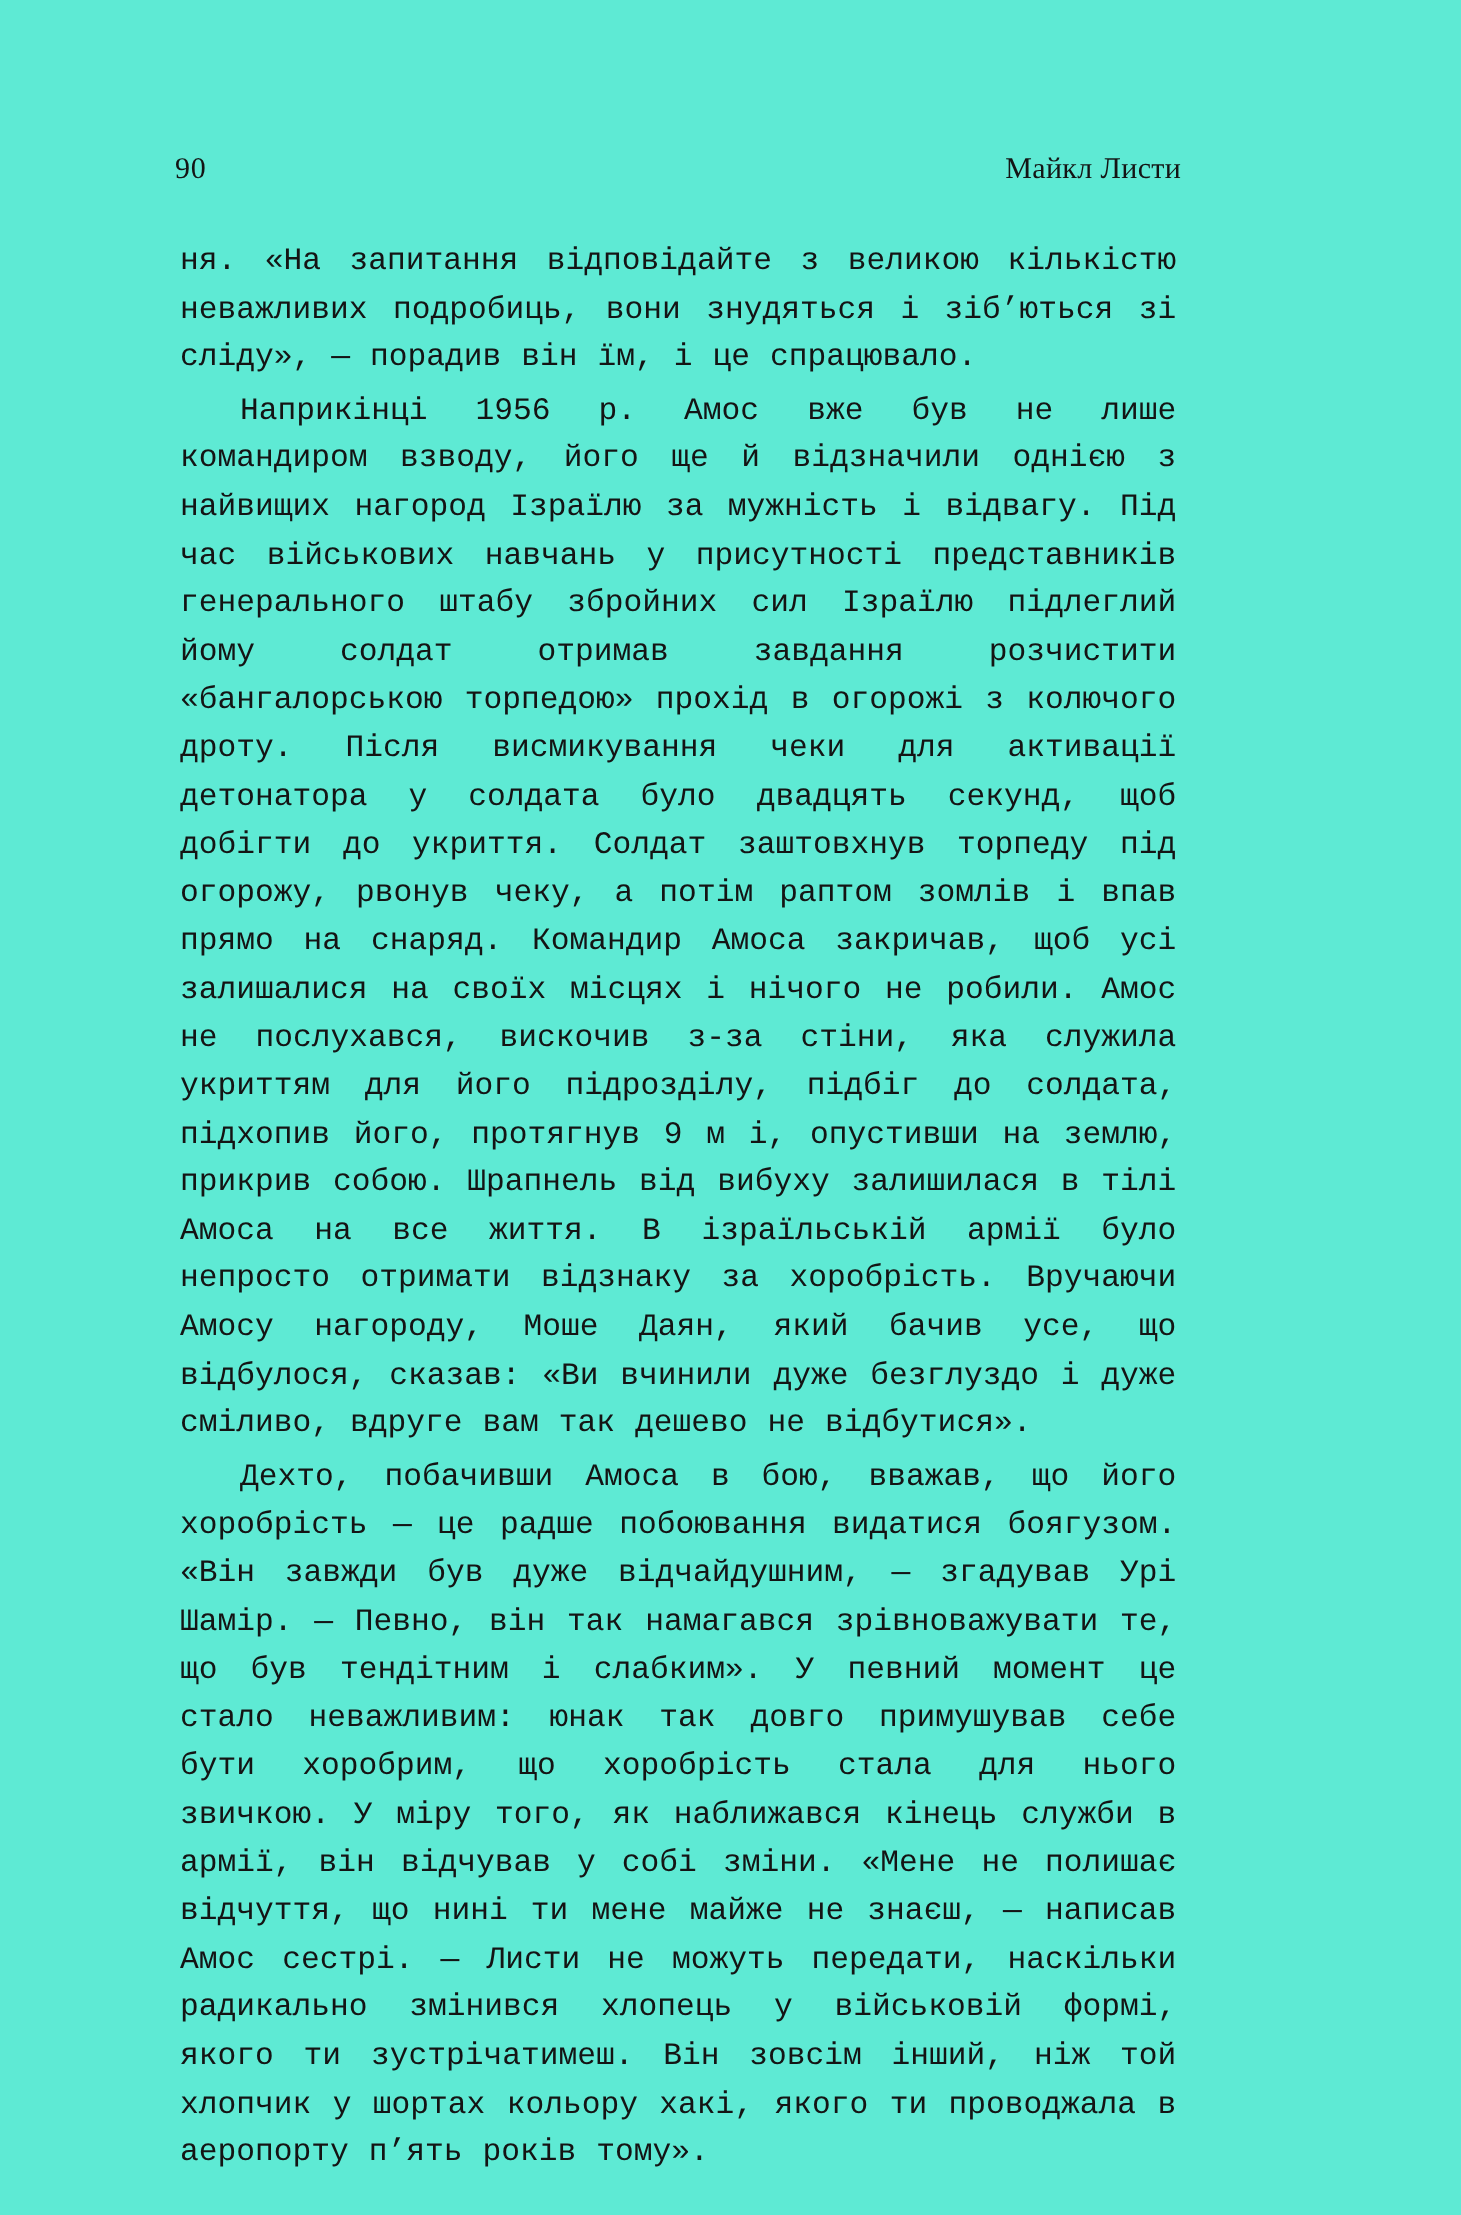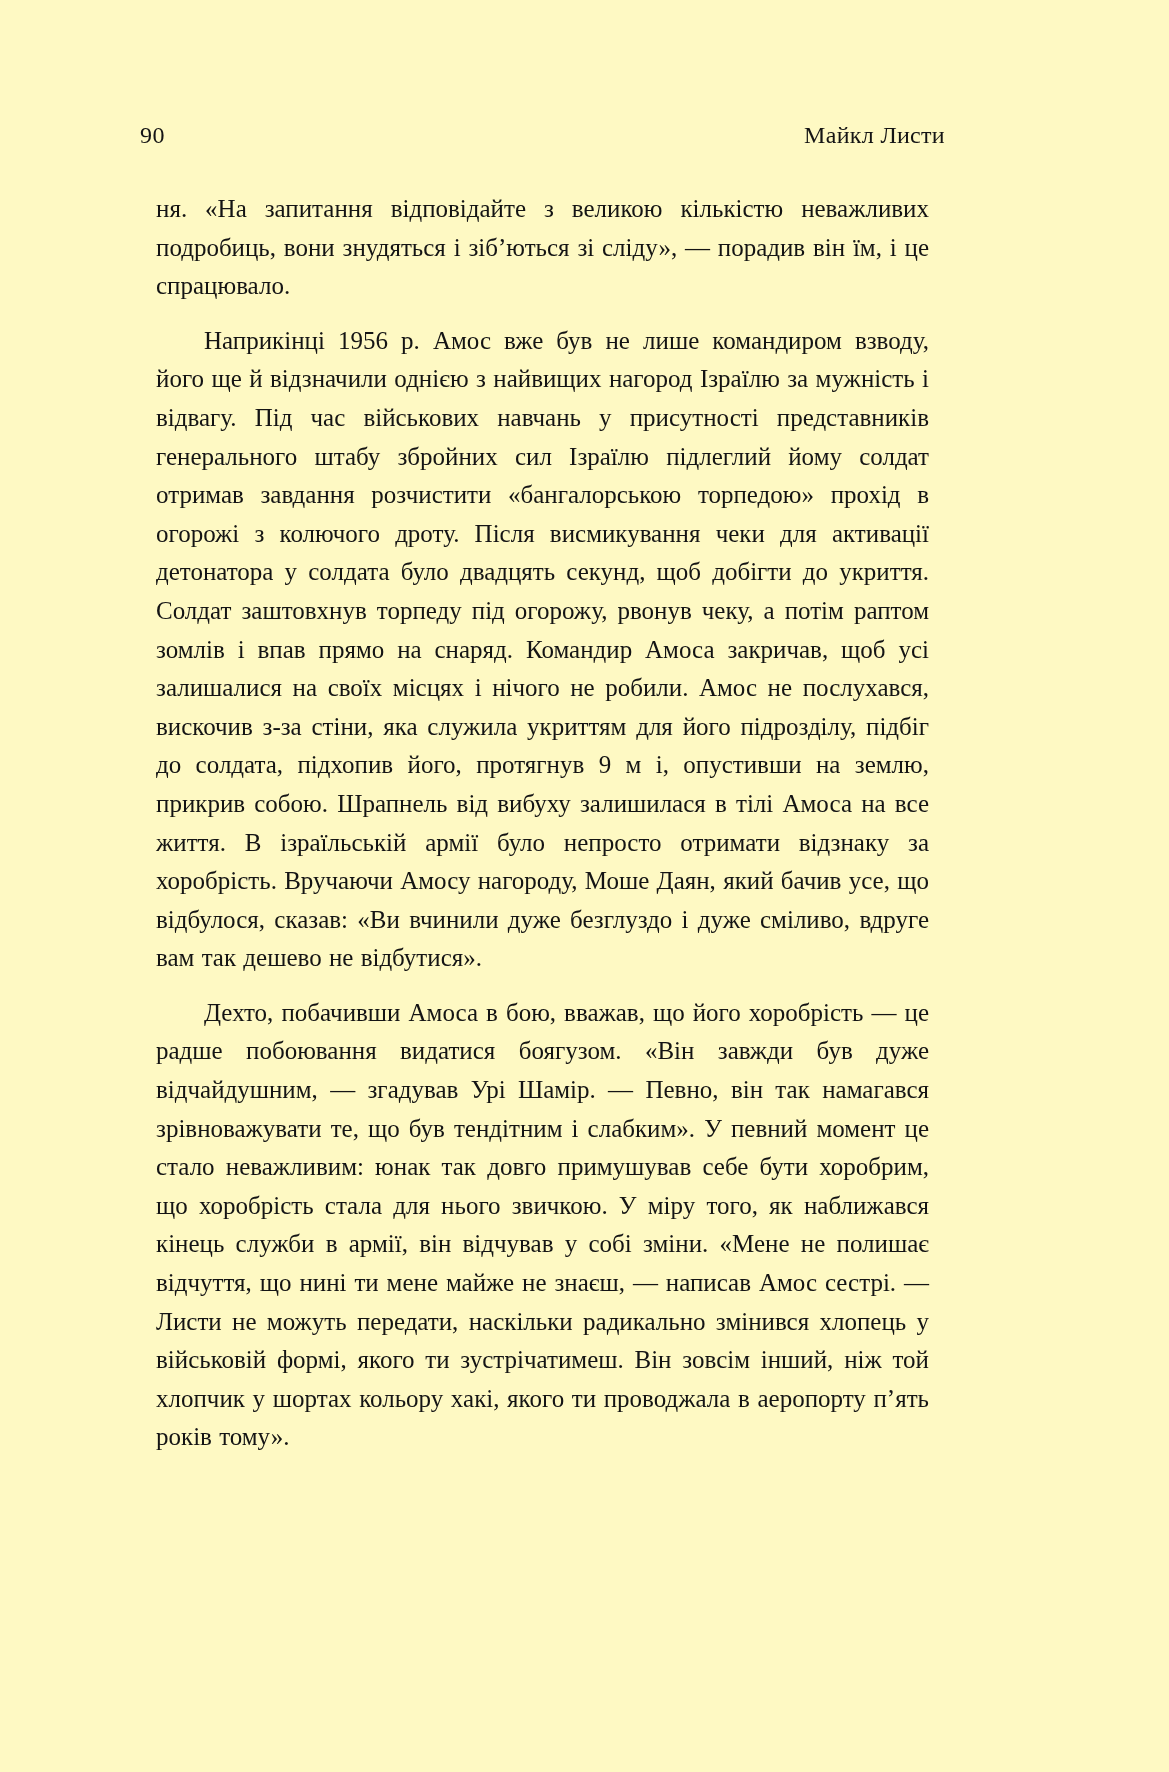--- a/index.html
+++ b/index.html
@@ -12,7 +12,7 @@
     width: 1169px;
     height: 1772px;
     margin: 0 auto;
-    background: #fef9c3;
+    background: #5eead4;
     box-sizing: border-box;
     padding: 120px 224px 0 140px;
     font-family: "Liberation Serif", "DejaVu Serif", serif;

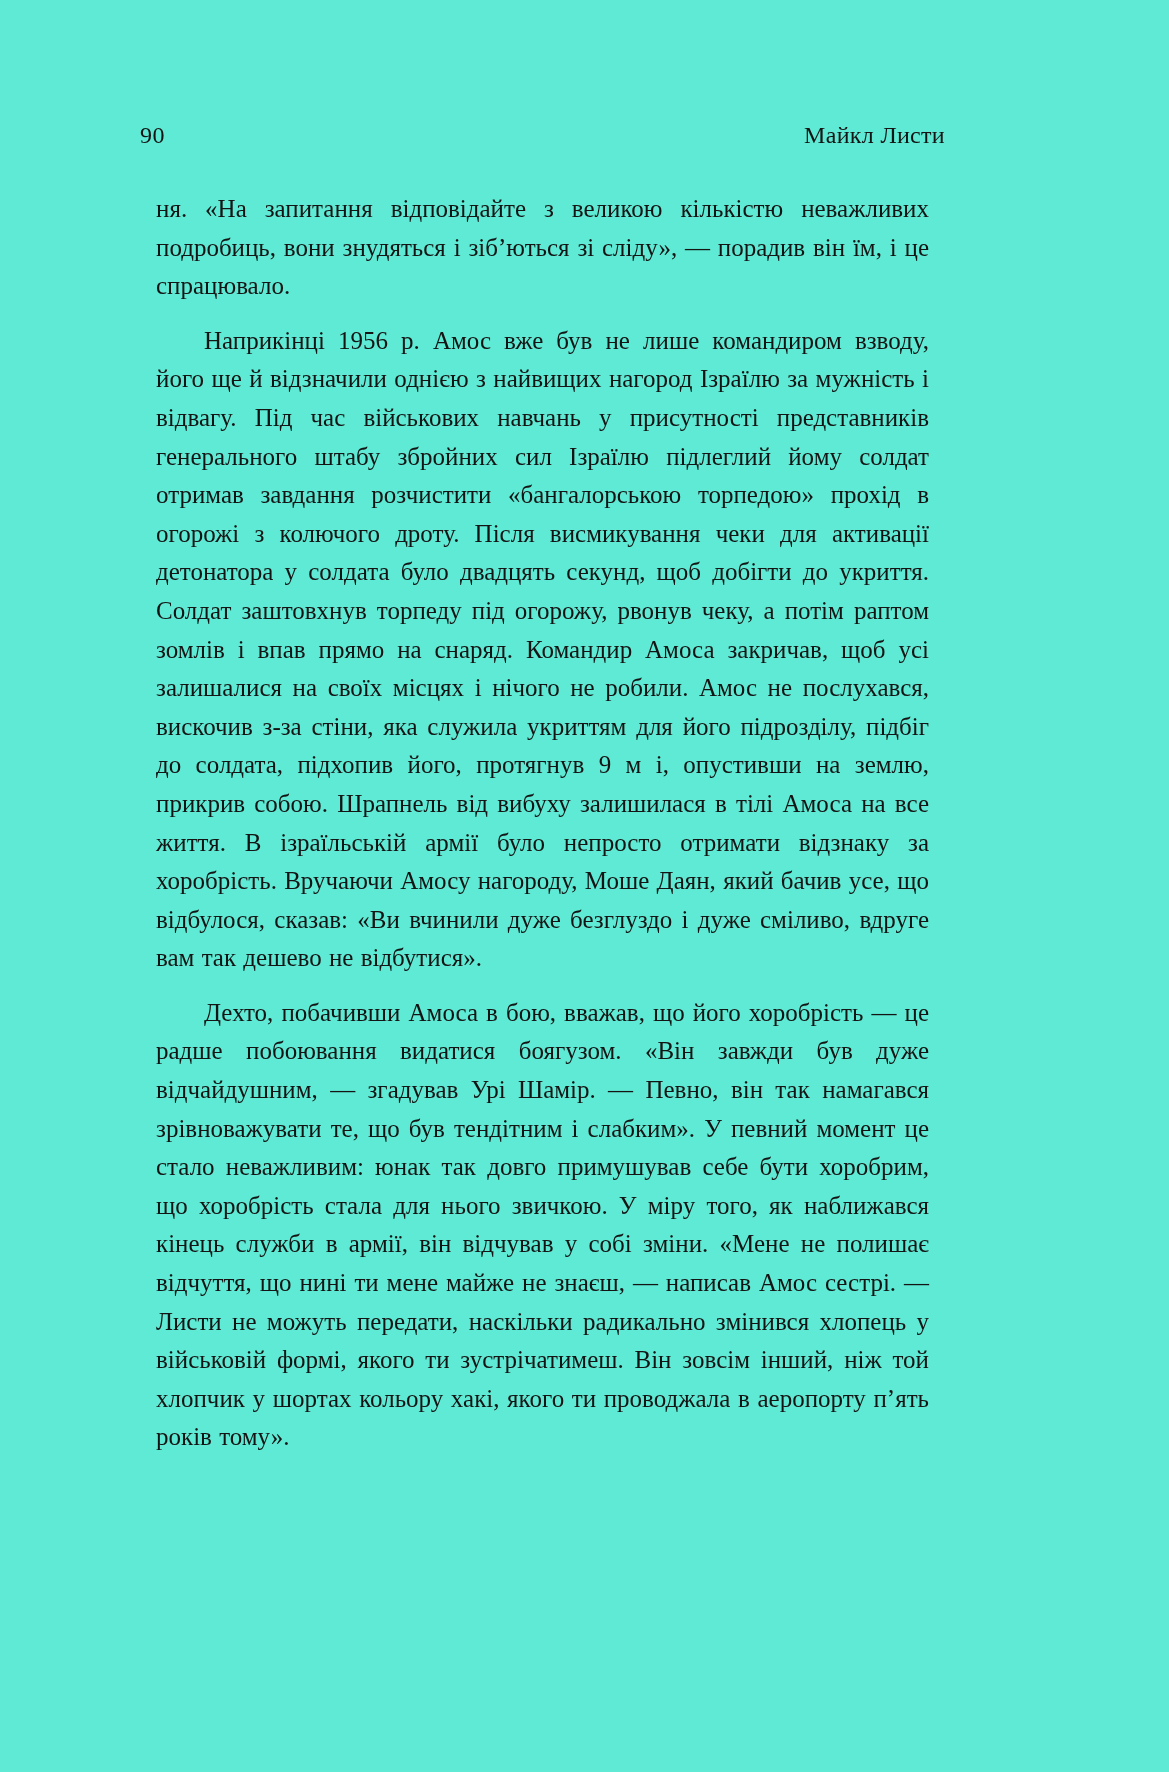--- a/index.html
+++ b/index.html
@@ -38,9 +38,10 @@
     line-height: 38.6px;
   }
   .para {
-    margin: 16px;
+    margin: 4px;
     text-align: justify;
     word-spacing: 1px;
+    font-family: Liberation Mono, monospace;
   }
   .para.indent {
     text-indent: 48px;

